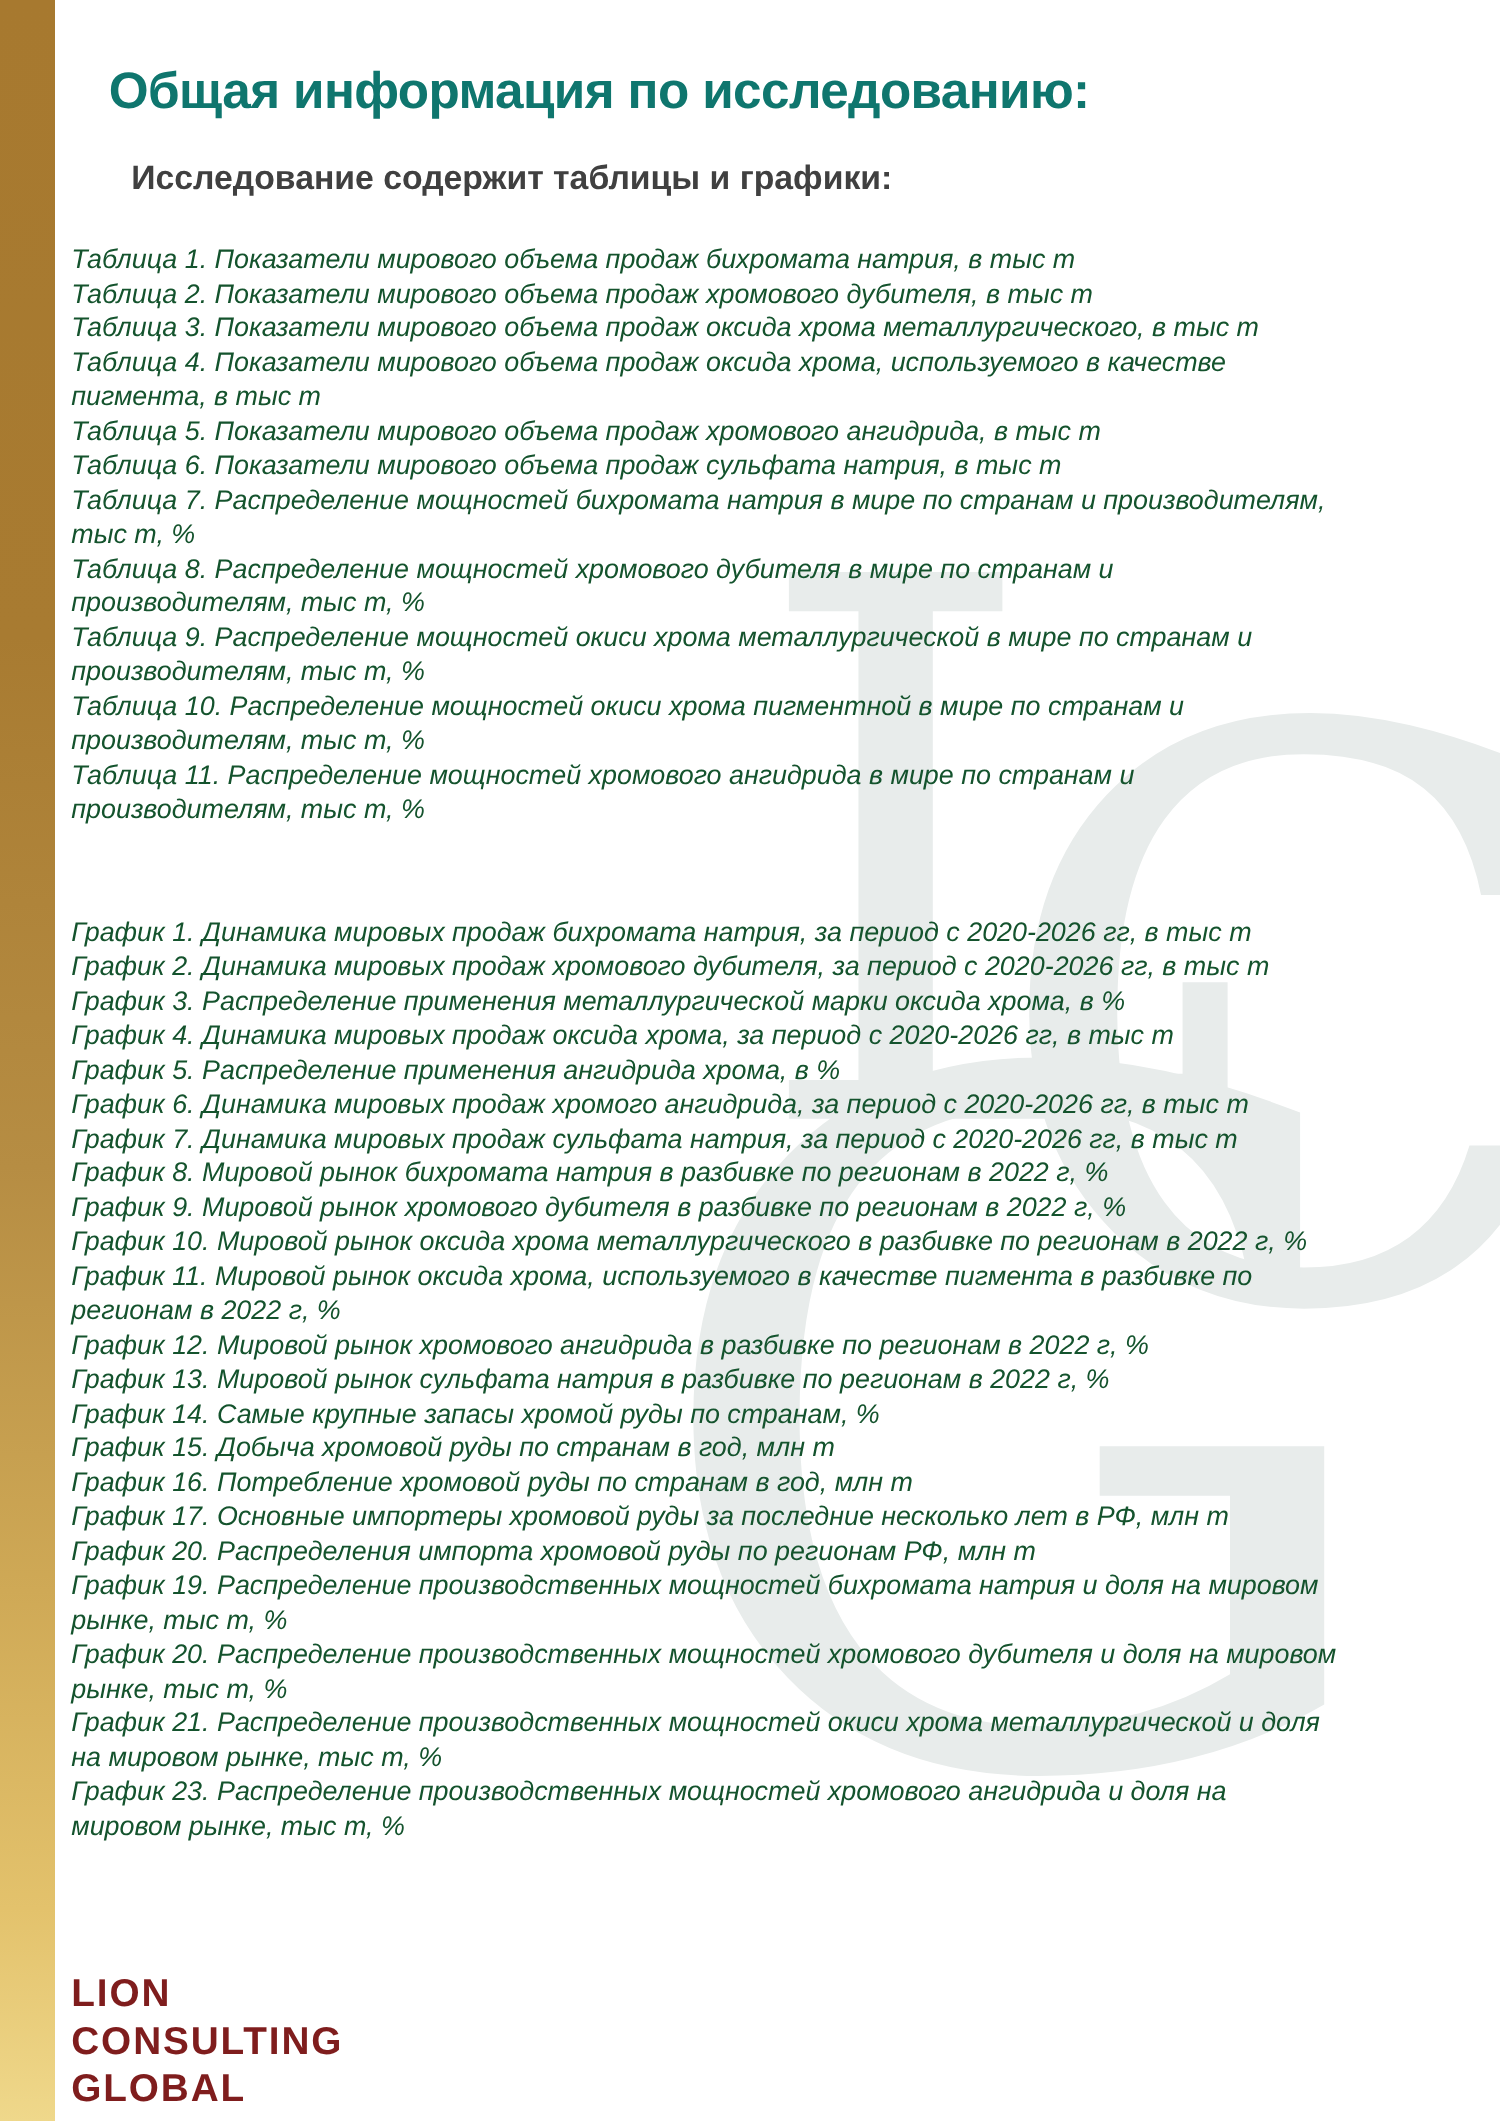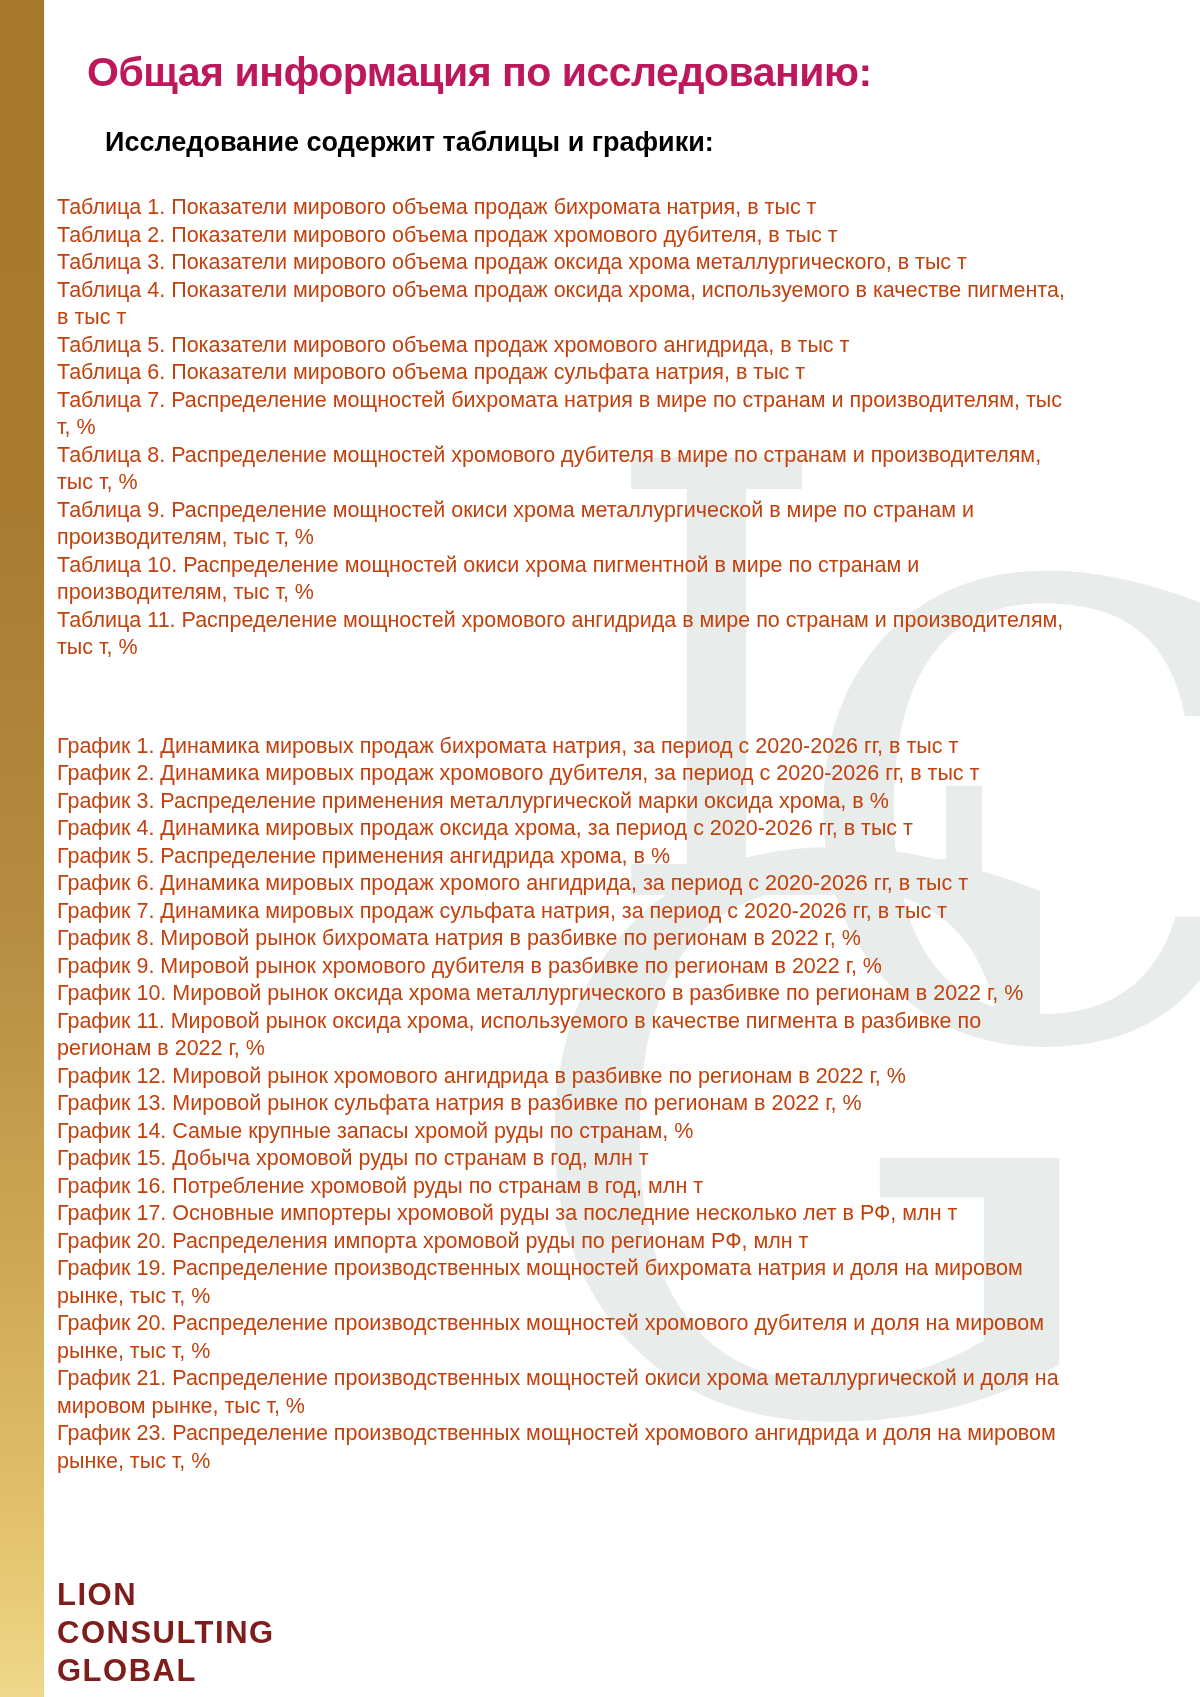--- a/index.html
+++ b/index.html
@@ -30,7 +30,7 @@
   .page-title{
     margin:0 0 0 30px;
     font-size:41px;line-height:48px;font-weight:bold;
-    color:#be185d;letter-spacing:-0.5px;
+    color:#0f766e;letter-spacing:-0.5px;
   }
   .section-subtitle{
     margin:30px 0 0 48px;

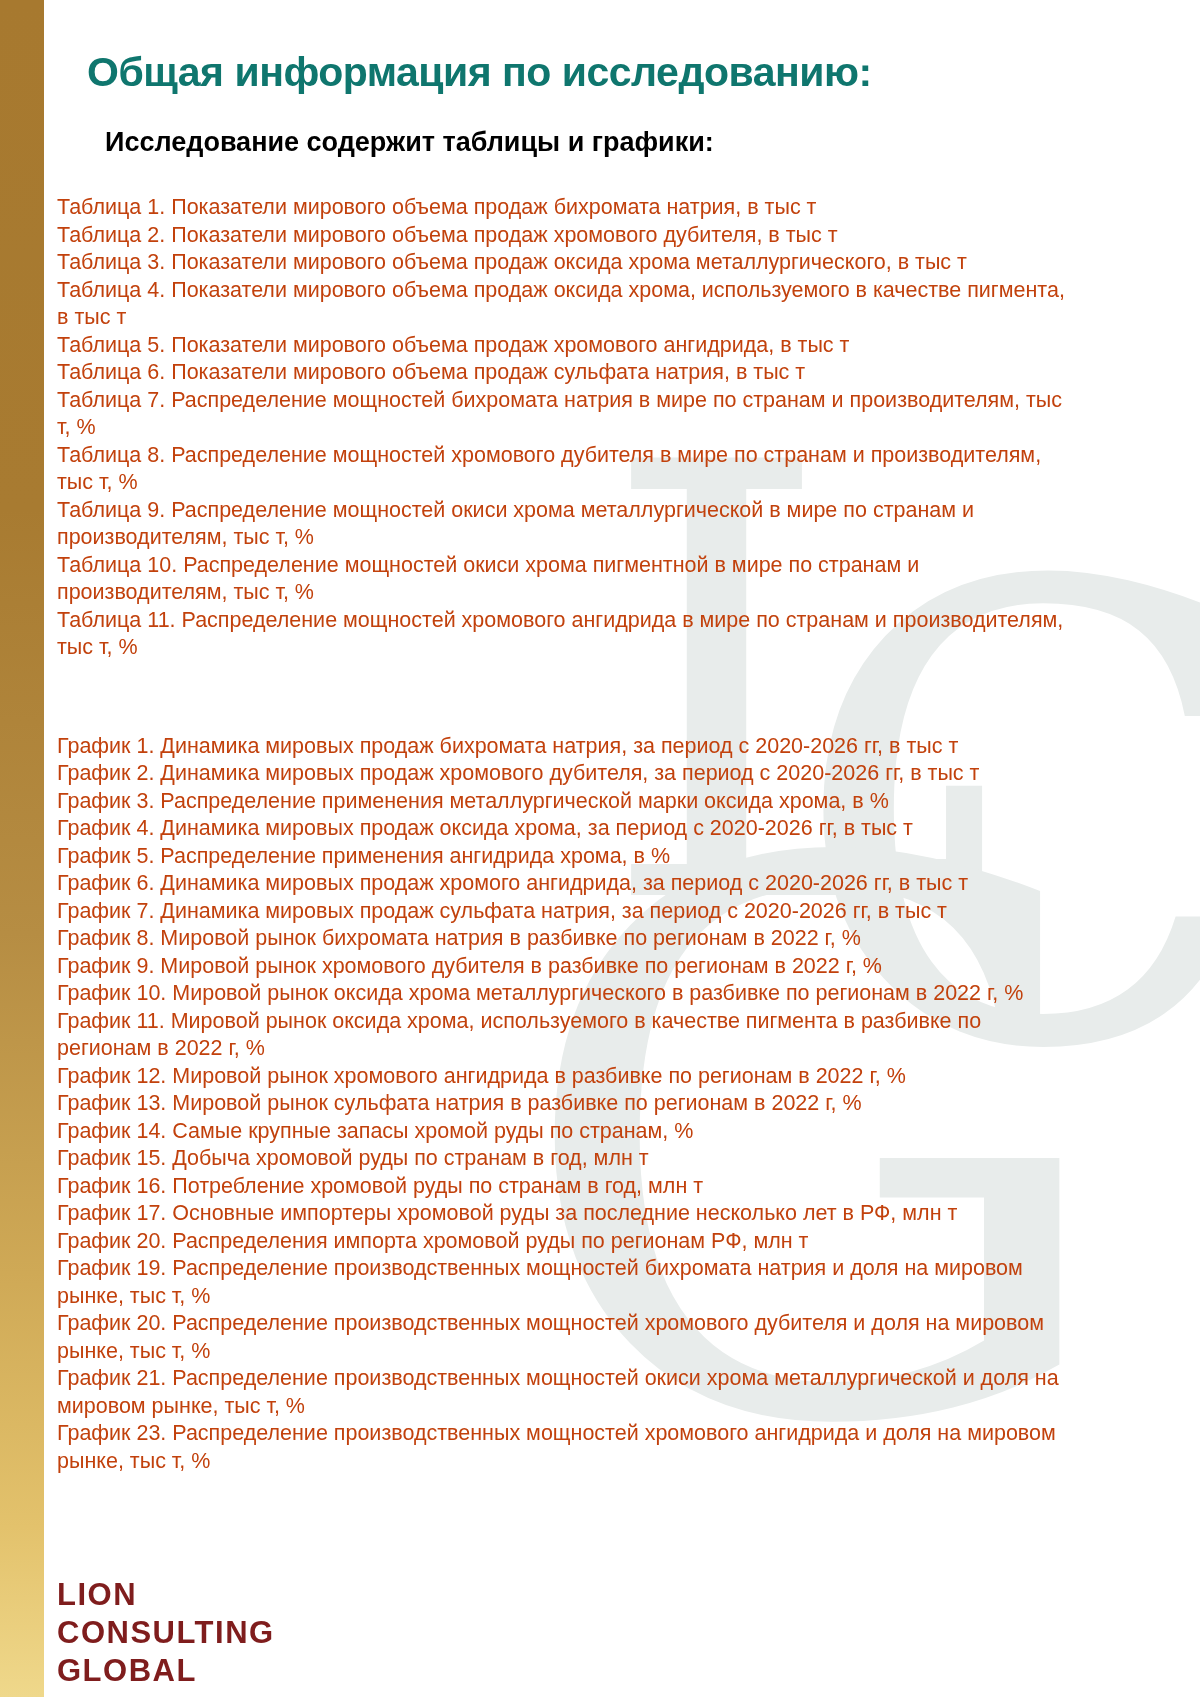--- a/index.html
+++ b/index.html
@@ -35,7 +35,7 @@
   .section-subtitle{
     margin:30px 0 0 48px;
     font-size:27px;line-height:32px;font-weight:bold;
-    color:#000000;
+    color:#404040;
   }
   .list{margin-top:36px;}
   .list.charts{margin-top:71px;}

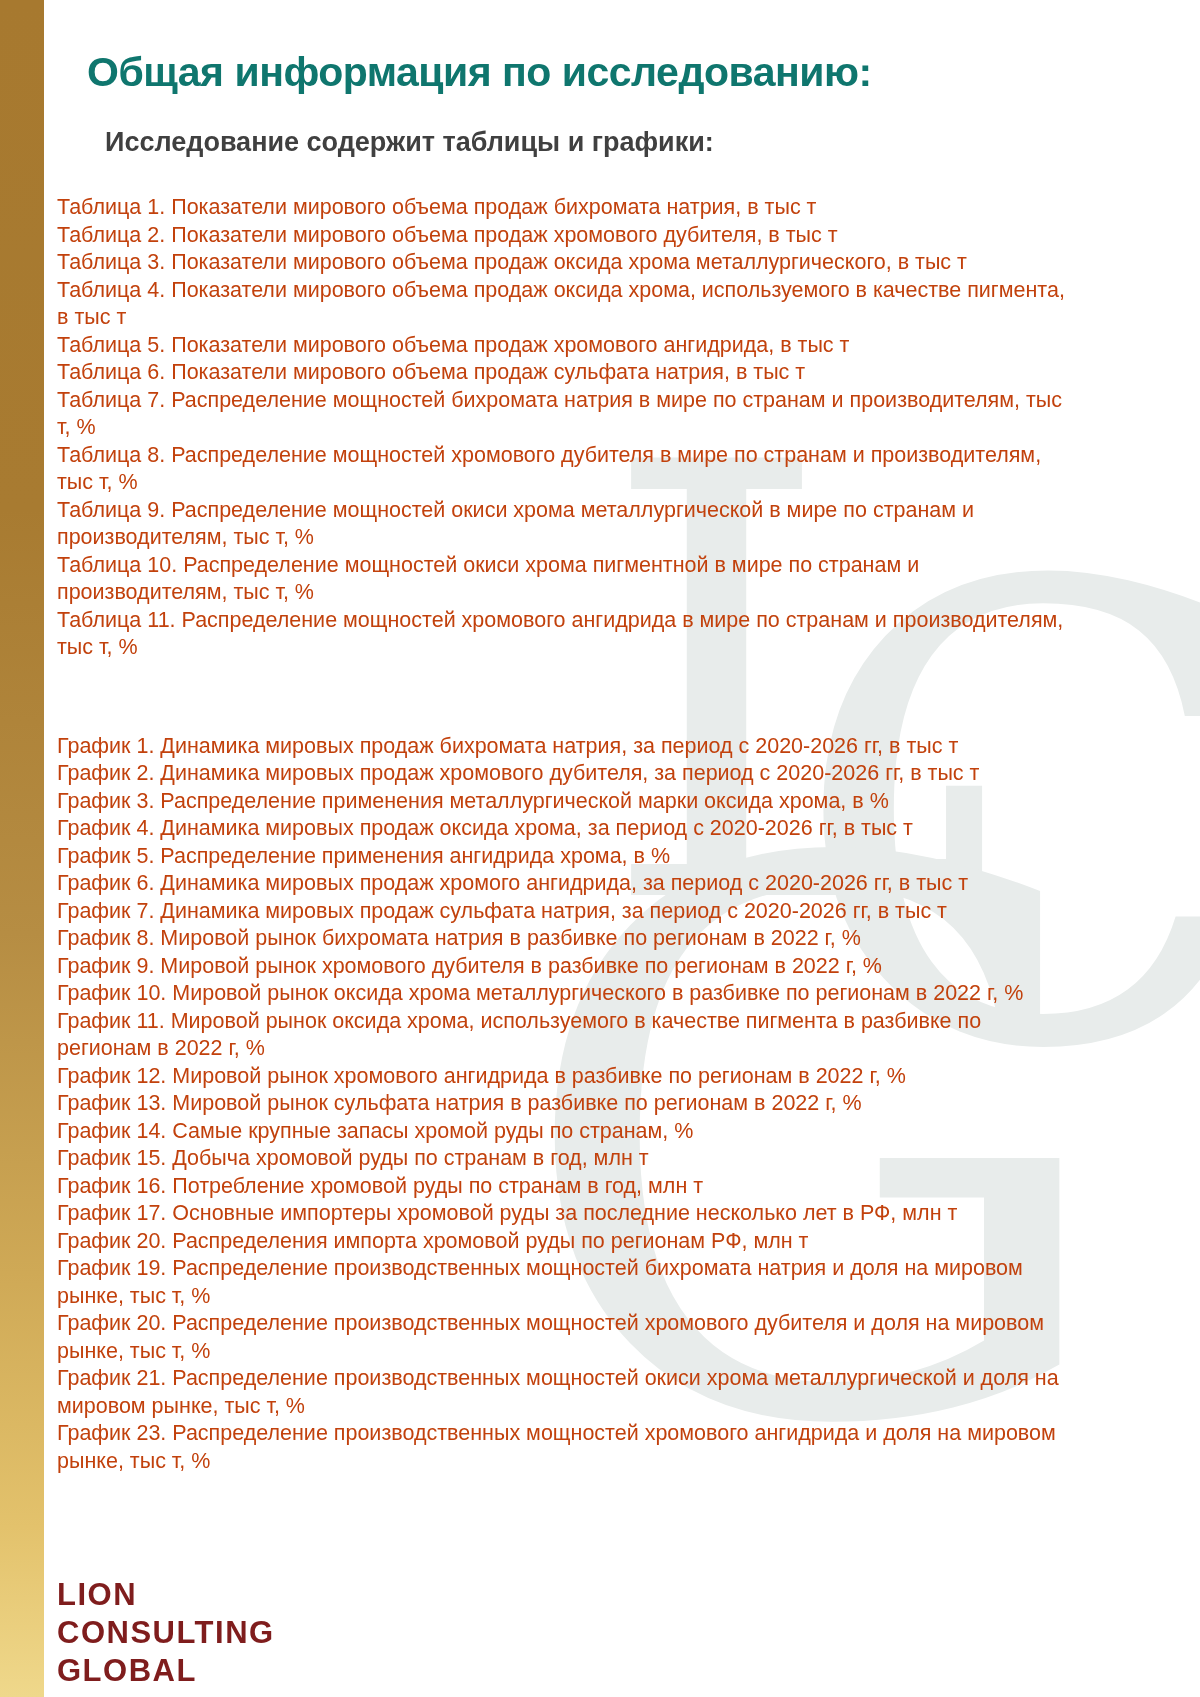--- a/index.html
+++ b/index.html
@@ -40,7 +40,7 @@
   .list{margin-top:36px;}
   .list.charts{margin-top:71px;}
   .list-item{
-    font-size:21.5px;line-height:27.5px;color:#c2410c;
+    font-size:21.5px;line-height:27.5px;color:#14532d;font-style:italic;
   }
   .logo{
     position:absolute;left:57px;top:1576px;z-index:2;

